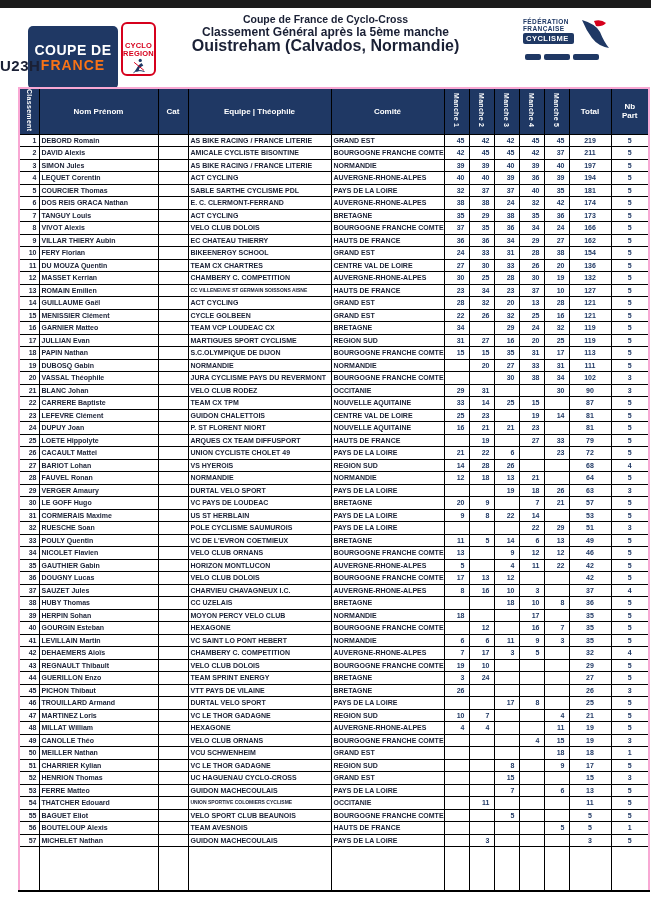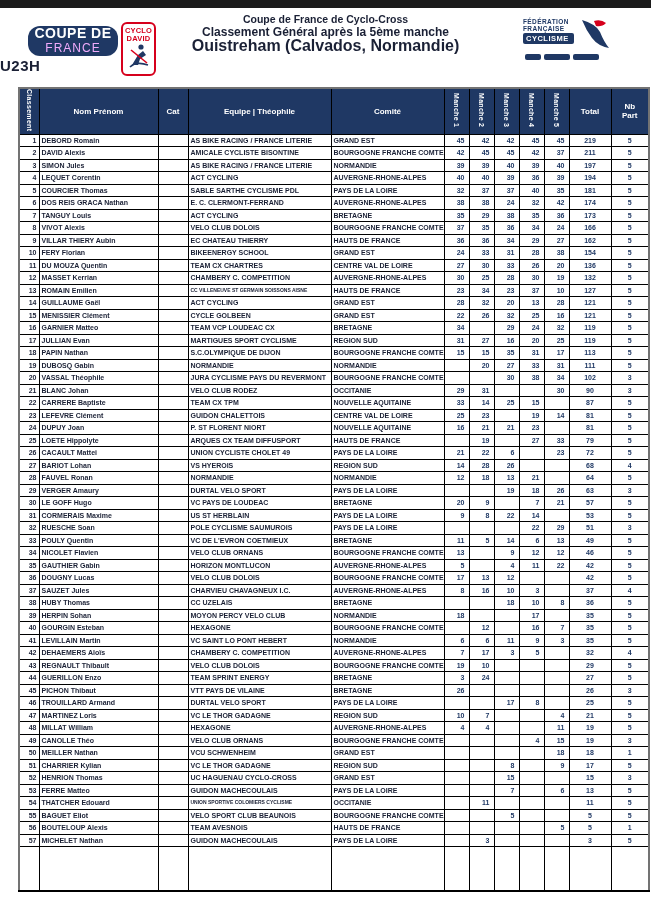--- a/index.html
+++ b/index.html
@@ -10,7 +10,7 @@
 
   
   .logo-left { position:absolute; left:28px; top:22px; display:flex; gap:3px; align-items:stretch; }
-  .cdf-box { width:90px; height:30px; background:#1f3864; border-radius:12px; display:flex; flex-direction:column;
+  .cdf-box { width:90px; height:63px; background:#1f3864; border-radius:5px; display:flex; flex-direction:column;
              align-items:center; justify-content:center; margin-top:4px; }
   .cdf-box .l1 { color:#fff; font-weight:bold; font-size:14px; letter-spacing:.5px; line-height:14px; }
   .cdf-box .l2 { color:#f0abfc; font-weight:normal; font-size:12px; letter-spacing:1px; line-height:16px; }

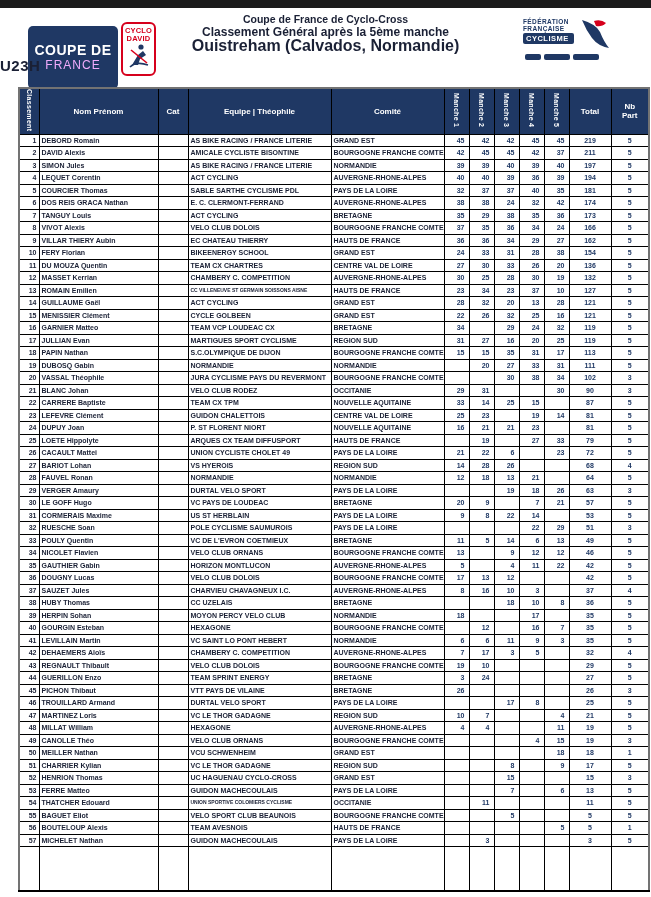--- a/index.html
+++ b/index.html
@@ -15,7 +15,7 @@
   .cdf-box .l1 { color:#fff; font-weight:bold; font-size:14px; letter-spacing:.5px; line-height:14px; }
   .cdf-box .l2 { color:#f0abfc; font-weight:normal; font-size:12px; letter-spacing:1px; line-height:16px; }
   .cx-badge { width:35px; height:54px; background:#fff; border:2.5px solid #d6001c; border-radius:6px;
-              display:flex; flex-direction:column; align-items:center; padding-top:3px; }
+              display:flex; flex-direction:column; align-items:center; padding-top:18px; }
   .cx-badge .b1 { color:#d6001c; font-weight:bold; font-size:7.5px; line-height:7.5px; letter-spacing:.2px; }
   .cx-badge svg { margin-top:1px; }
 

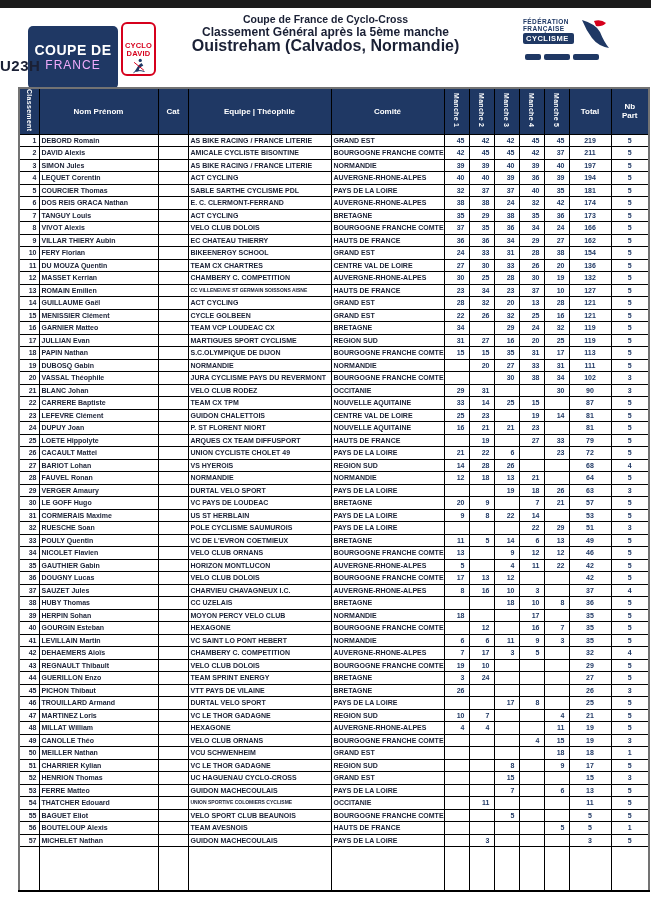--- a/index.html
+++ b/index.html
@@ -68,7 +68,7 @@
   </div>
   <div class="cx-badge">
     <div class="b1">CYCLO</div>
-    <div class="b1">DAVID</div>
+    <div class="b1">REGION</div>
     <svg width="22" height="26" viewBox="0 0 22 26">
       <circle cx="13" cy="4" r="2.6" fill="#1f3864"></circle>
       <path d="M4 22 L10 12 L15 8 L18 12 L12 16 L10 22 Z" fill="#1f3864"></path>

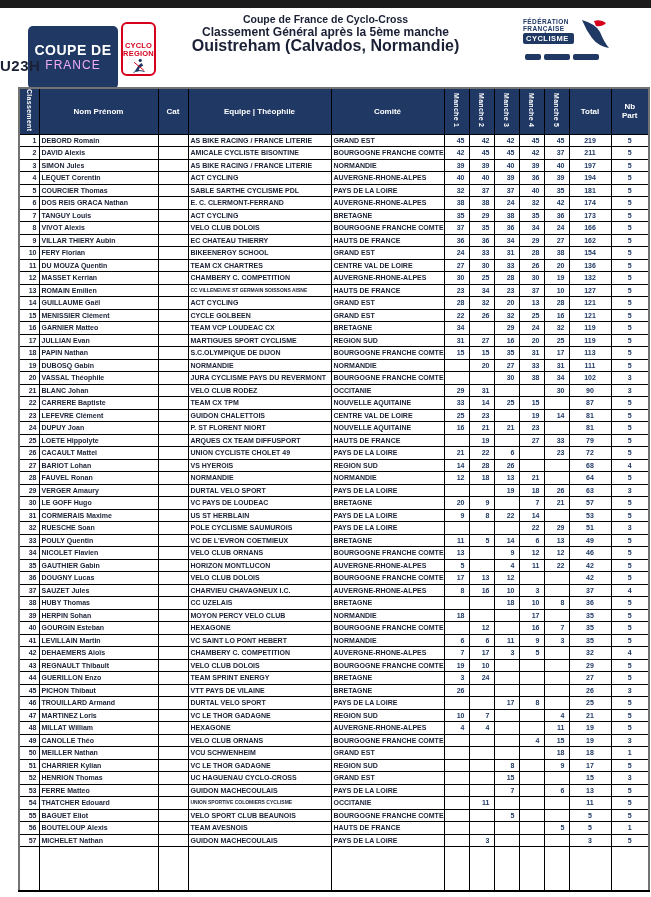--- a/index.html
+++ b/index.html
@@ -13,7 +13,7 @@
   .cdf-box { width:90px; height:63px; background:#1f3864; border-radius:5px; display:flex; flex-direction:column;
              align-items:center; justify-content:center; margin-top:4px; }
   .cdf-box .l1 { color:#fff; font-weight:bold; font-size:14px; letter-spacing:.5px; line-height:14px; }
-  .cdf-box .l2 { color:#f0abfc; font-weight:normal; font-size:12px; letter-spacing:1px; line-height:16px; }
+  .cdf-box .l2 { color:#f97316; font-weight:bold; font-size:14px; letter-spacing:1px; line-height:16px; }
   .cx-badge { width:35px; height:54px; background:#fff; border:2.5px solid #d6001c; border-radius:6px;
               display:flex; flex-direction:column; align-items:center; padding-top:18px; }
   .cx-badge .b1 { color:#d6001c; font-weight:bold; font-size:7.5px; line-height:7.5px; letter-spacing:.2px; }

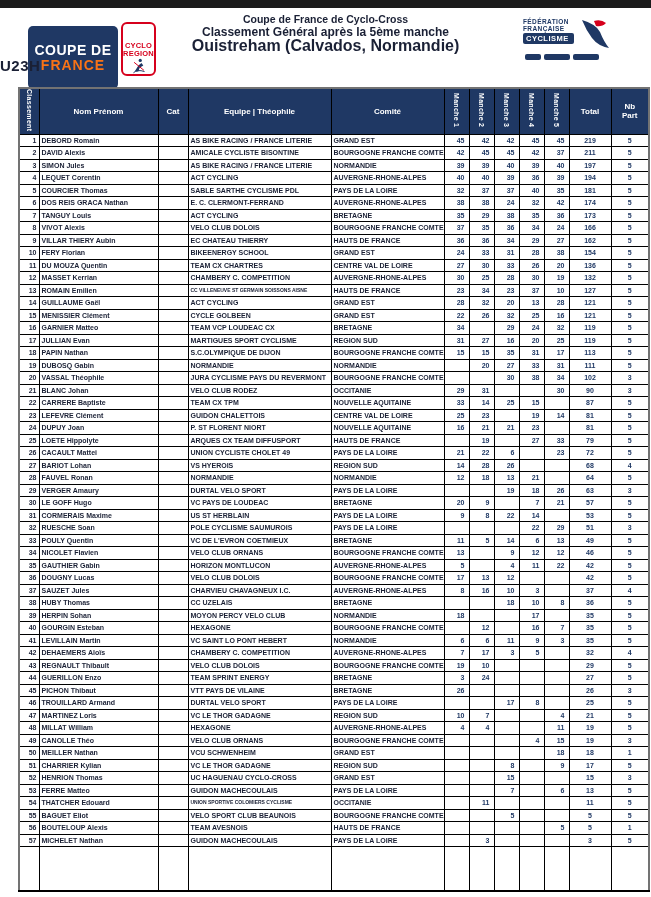--- a/index.html
+++ b/index.html
@@ -40,7 +40,7 @@
 
   
   table.results { position:absolute; left:18px; top:87px; width:630px; table-layout:fixed;
-                  border-collapse:collapse; border:2px solid #737373; }
+                  border-collapse:collapse; border:2px solid #f9a8d4; }
   .results th, .results td { border:1px solid #000; overflow:hidden; white-space:nowrap; }
   .results thead th { background:#1f3864; color:#fff; font-weight:bold; font-size:8px; height:46px; text-align:center; }
   .vert { writing-mode:vertical-rl; display:inline-block; font-size:7px; font-weight:bold; color:#fff;

